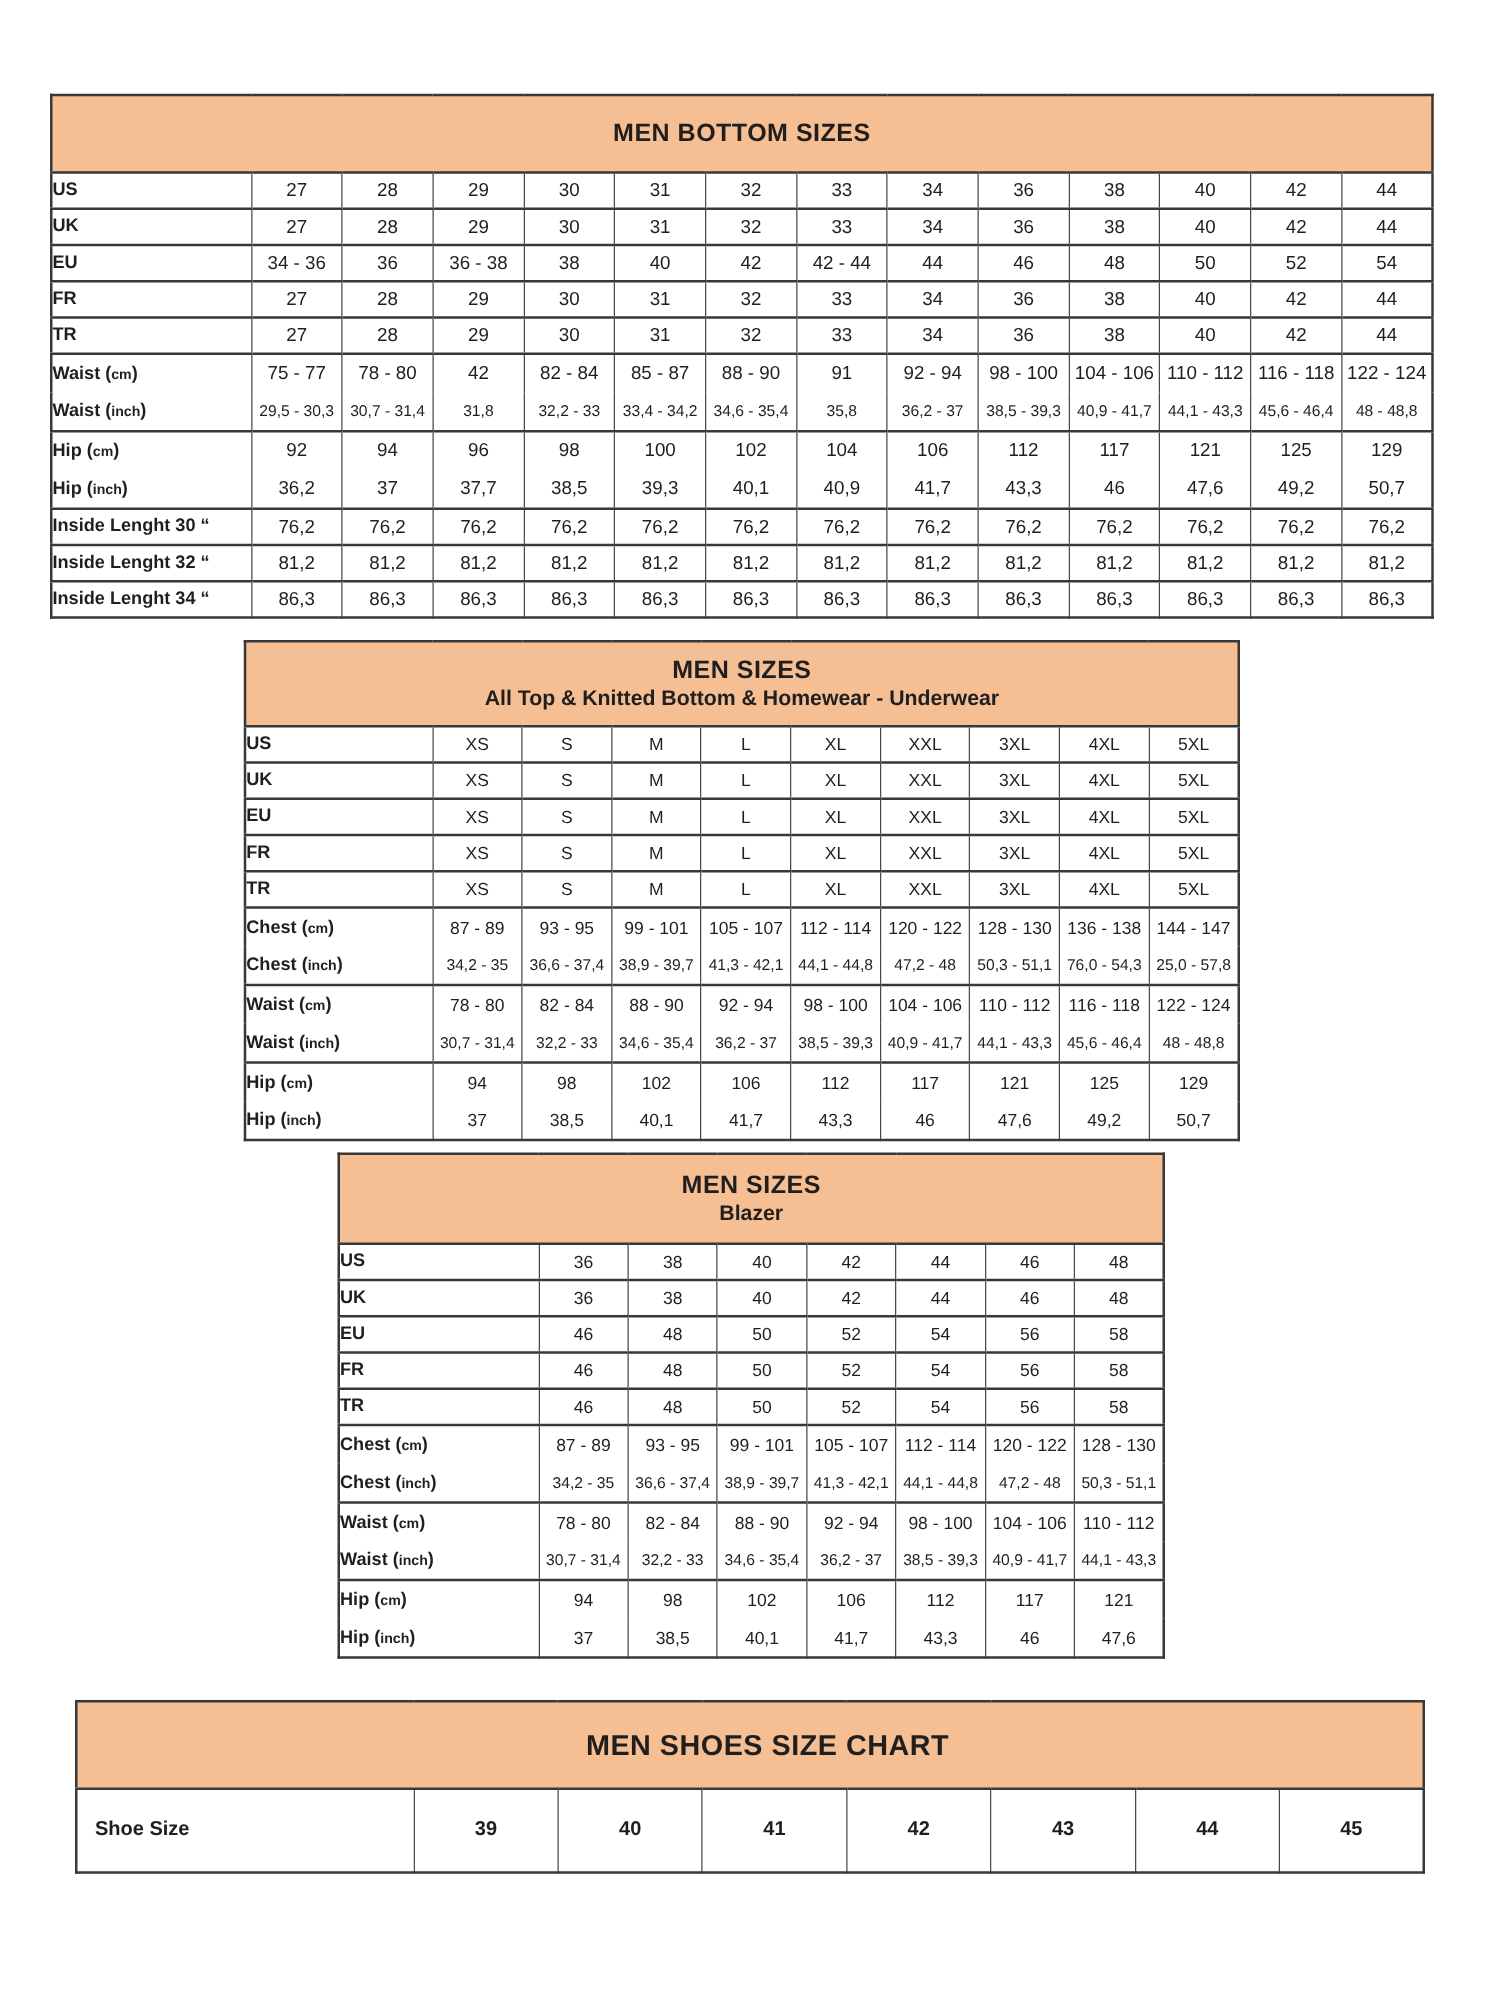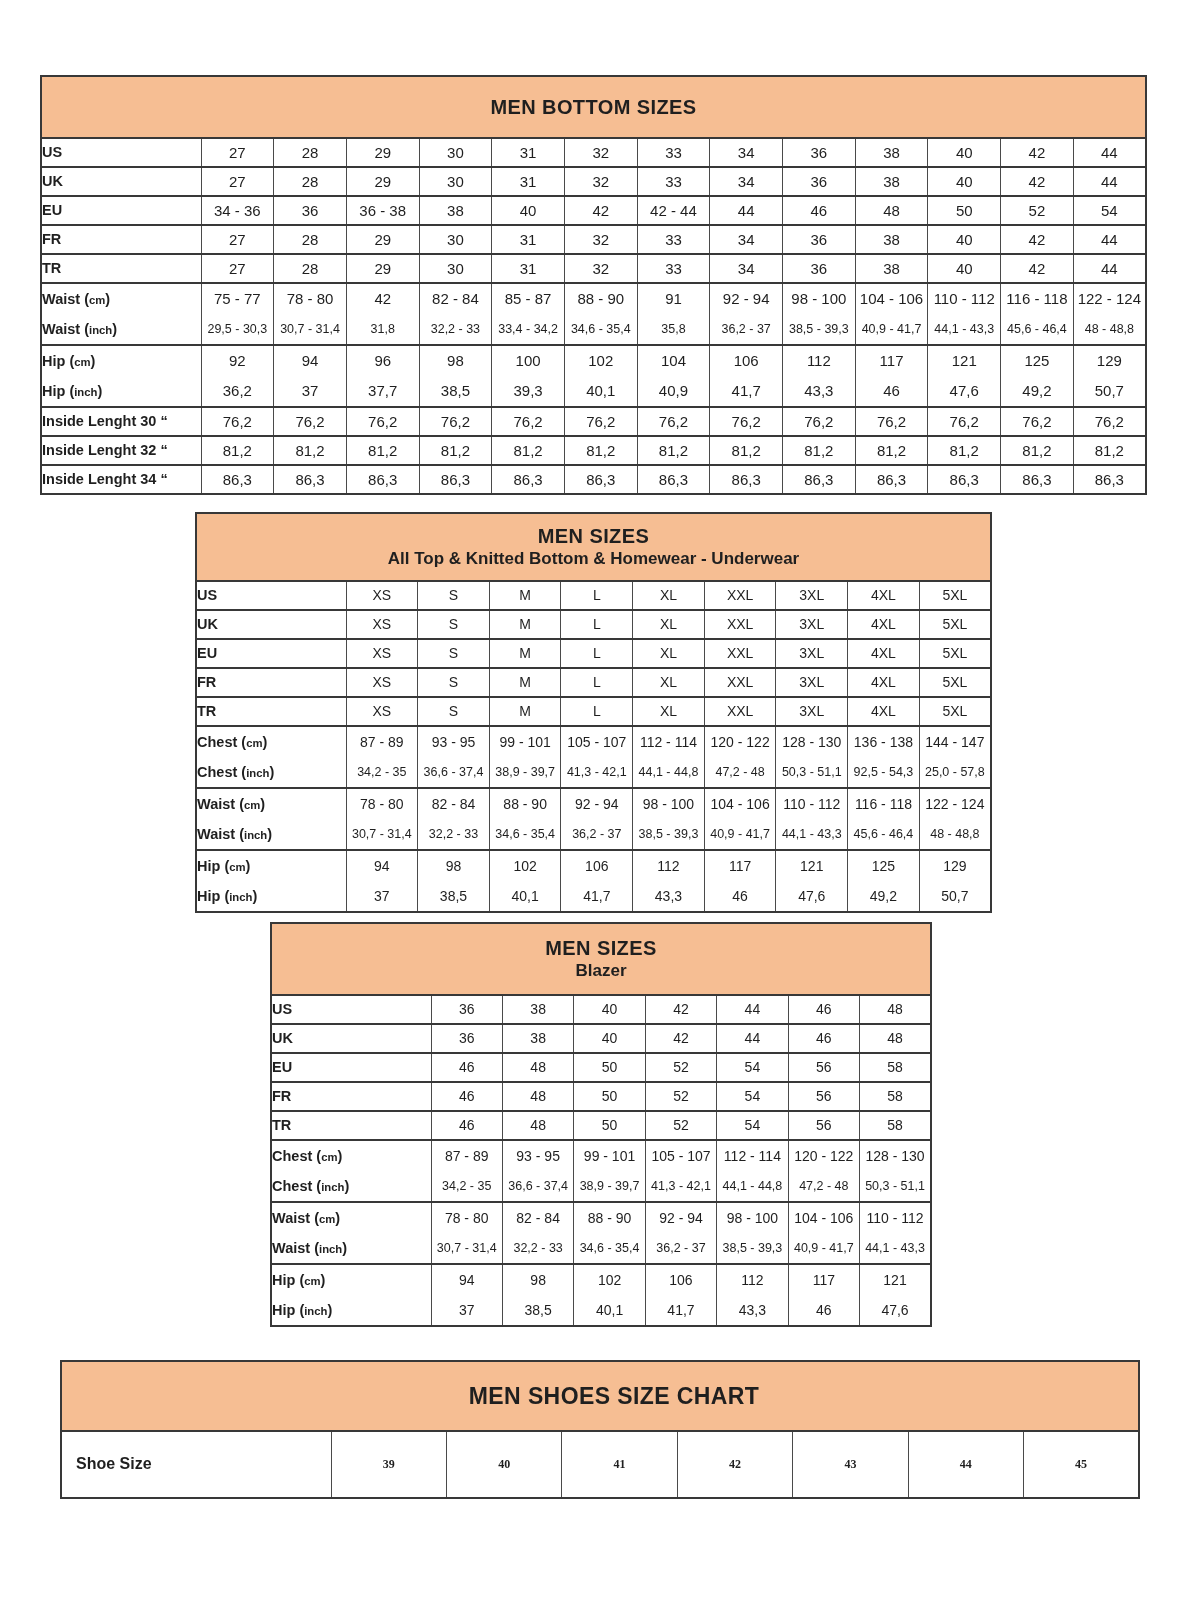--- a/index.html
+++ b/index.html
@@ -380,7 +380,7 @@
         <td>44,1 - 44,8</td>
         <td>47,2 - 48</td>
         <td>50,3 - 51,1</td>
-        <td>92,5 - 54,3</td>
+        <td>76,0 - 54,3</td>
         <td>25,0 - 57,8</td>
       </tr>
       <tr class="r7 group-start in-pair">

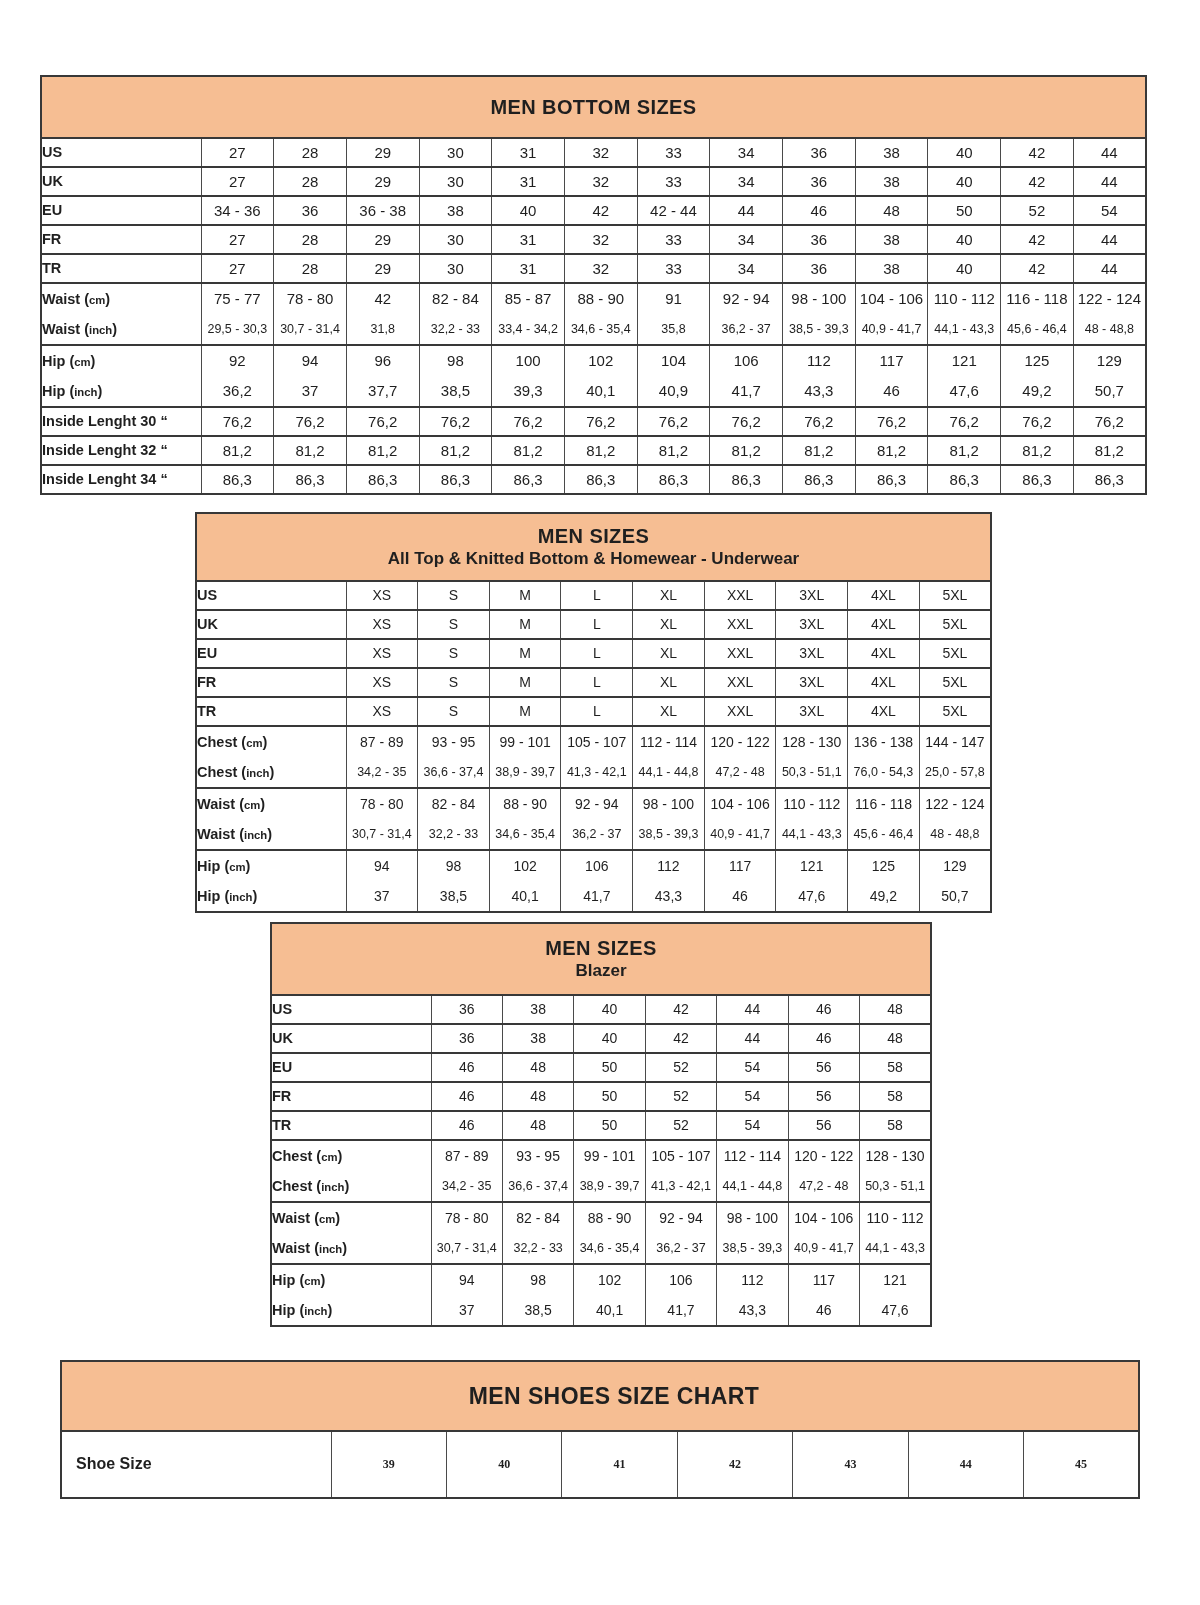--- a/index.html
+++ b/index.html
@@ -56,7 +56,7 @@
   .t4 .header-band th{height:56px;padding-left:28px;}
   .t4 .t-title{font-size:23px;}
   .t4 tr.r0{height:67px;}
-  .t4 tr.r0 td{font-size:12px;font-family:Liberation Serif, serif;}
+  .t4 tr.r0 td{font-size:16px;}
   .t4 tr.r1{height:38px;}
 </style>
 </head>

